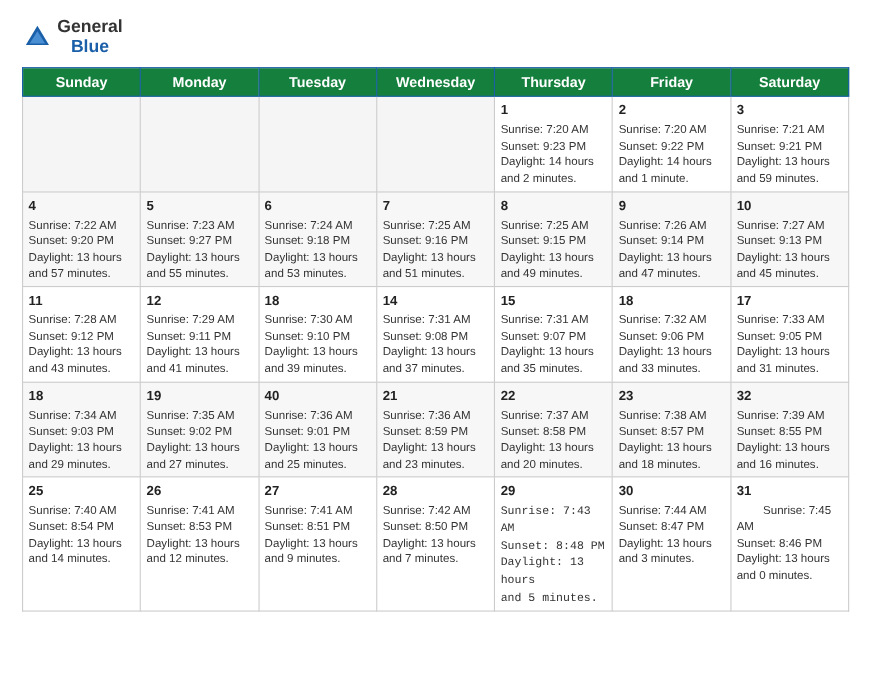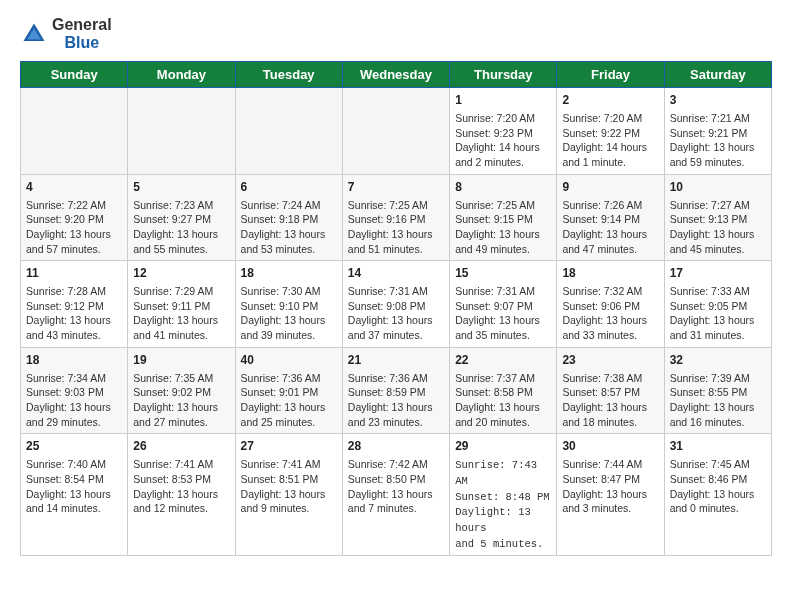--- a/index.html
+++ b/index.html
@@ -267,7 +267,7 @@
 Sunset: 8:47 PM
 Daylight: 13 hours
 and 3 minutes.</span></td>
-          <td><span class="day-number">31</span><span class="day-info" style="white-space: pre-line;">Sunrise: 7:45 AM
+          <td><span class="day-number">31</span><span class="day-info" style="white-space: pre-line; margin-left: 24px;">Sunrise: 7:45 AM
 Sunset: 8:46 PM
 Daylight: 13 hours
 and 0 minutes.</span></td>

